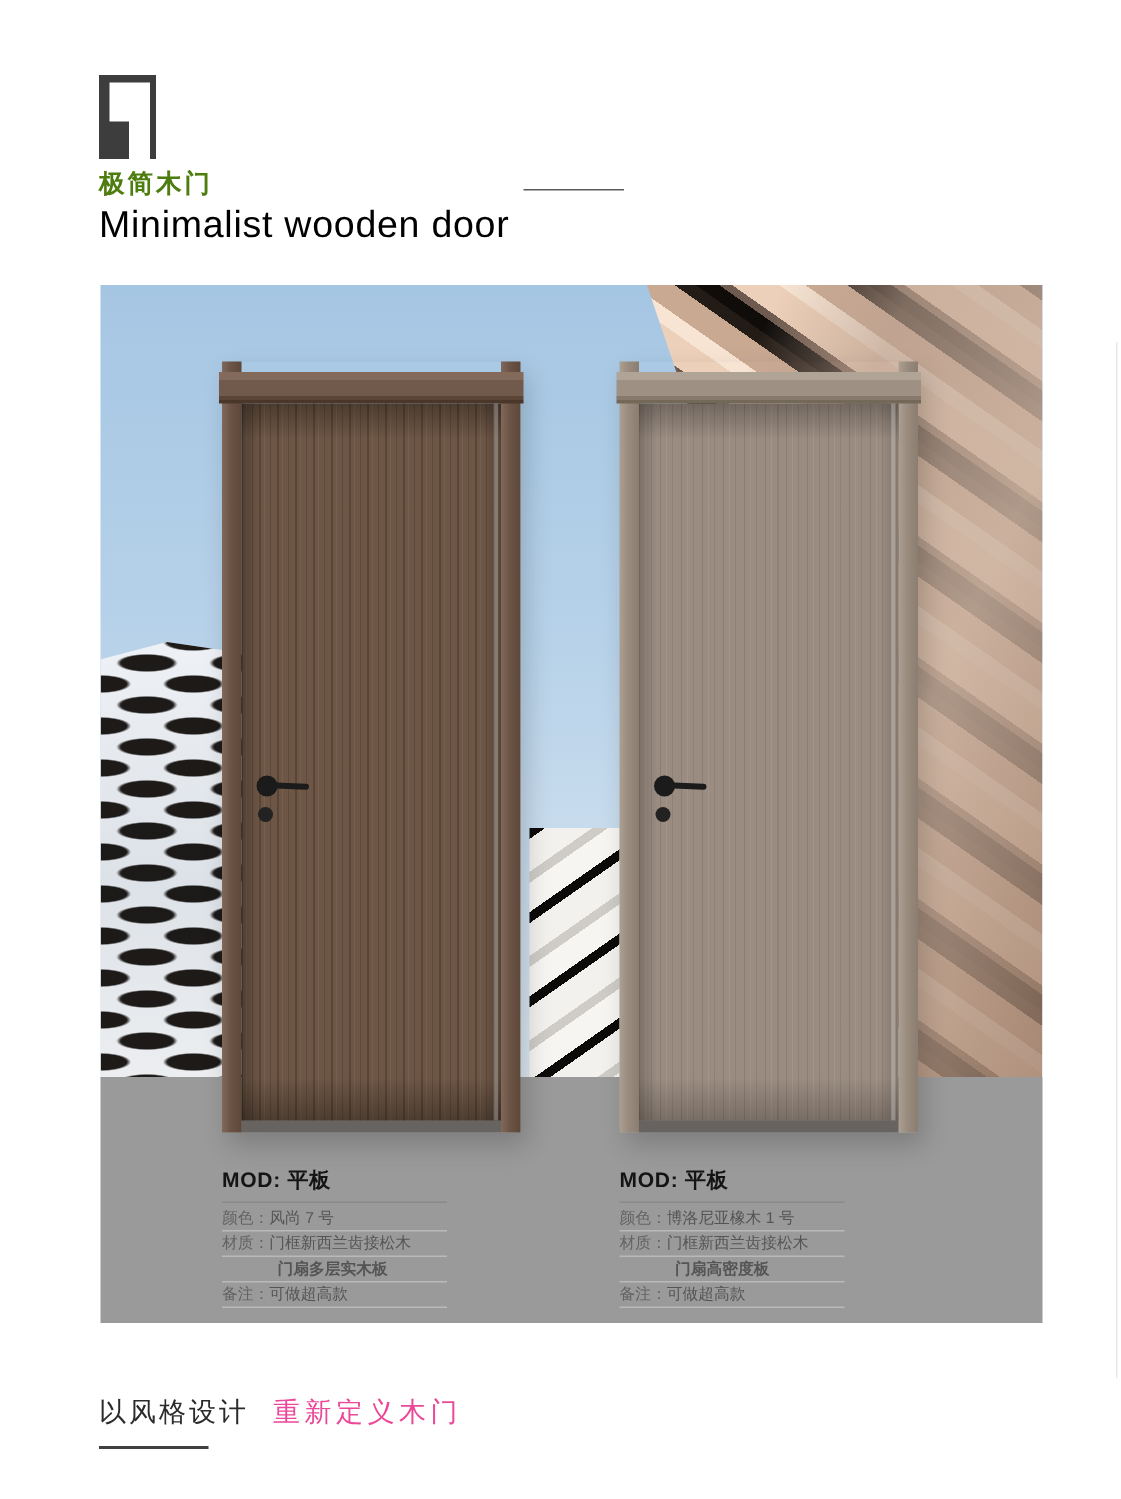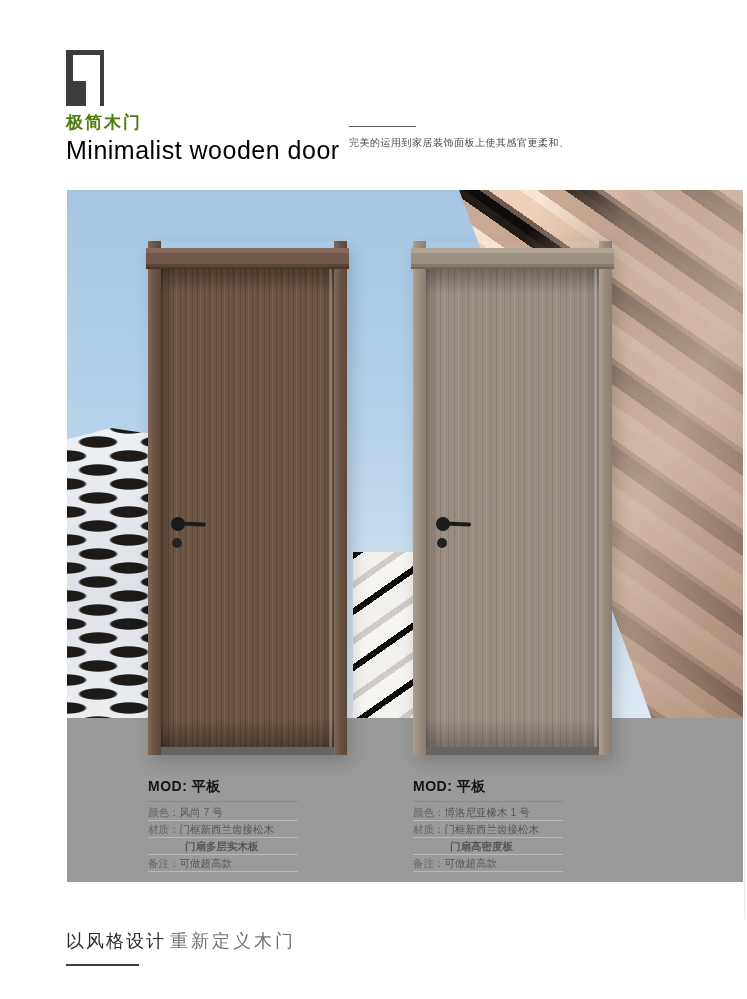--- a/index.html
+++ b/index.html
@@ -132,7 +132,6 @@
 
 <div class="intro">
   <div class="intro-rule"></div>
-  <div class="intro-line">完美的运用到家居装饰面板上使其感官更柔和、</div>
 </div>
 
 <div class="showcase">

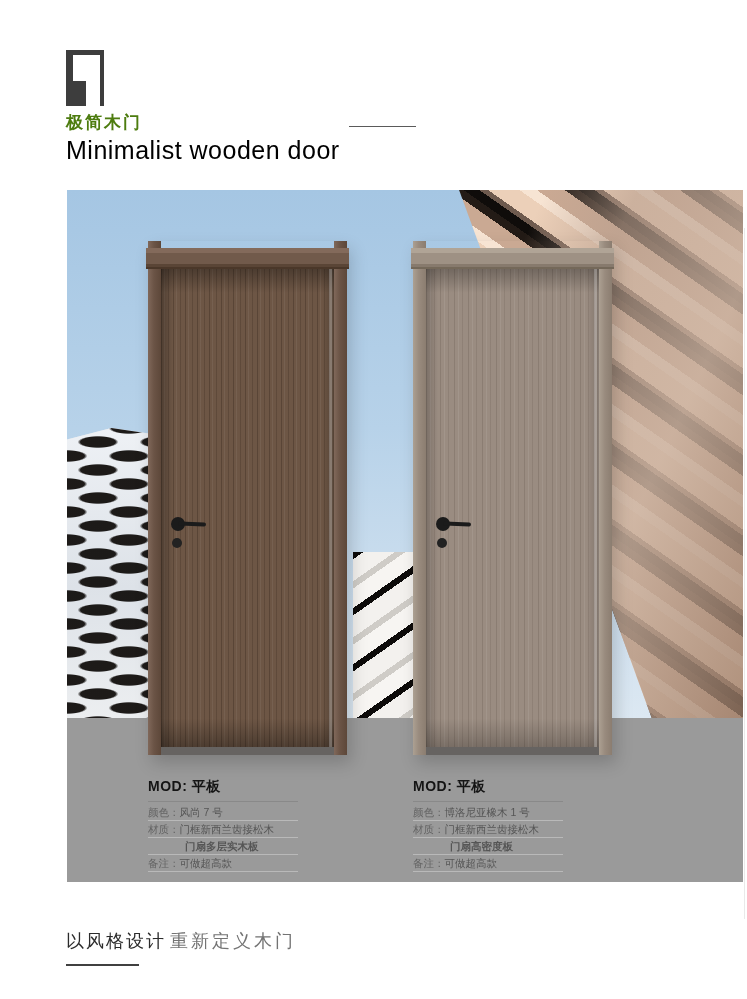--- a/index.html
+++ b/index.html
@@ -23,7 +23,7 @@
   .intro-line{font-size:10px;line-height:13.5px;color:#4c4c4c;letter-spacing:.5px;}
 
   
-  .showcase{position:absolute;left:67px;top:190px;width:628px;height:692px;padding-left:48px;}
+  .showcase{position:absolute;left:67px;top:190px;width:628px;height:692px;}
   .photo{position:absolute;left:0;top:0;right:0;height:528px;overflow:hidden;
     background:linear-gradient(180deg,#a5c6e3 0%,#b7d2e9 45%,#cfe0ef 80%,#dce8f2 100%);}
   .facade-left{

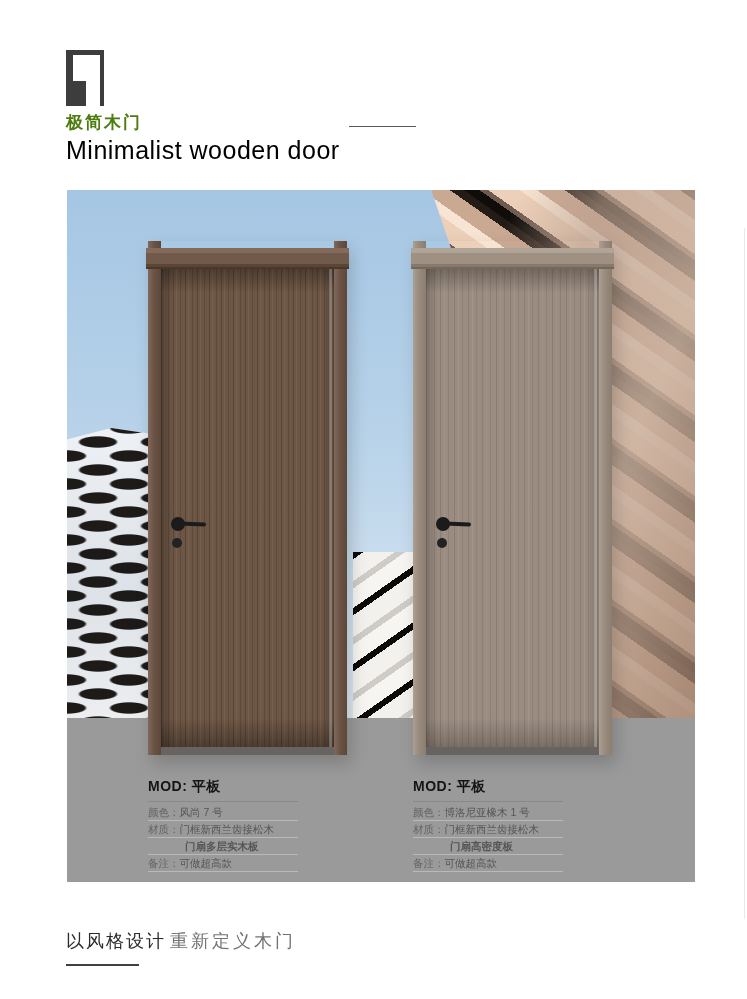--- a/index.html
+++ b/index.html
@@ -113,7 +113,7 @@
   
   .footer{position:absolute;left:66px;top:929px;}
   .slogan-bold{font-size:18px;font-weight:400;color:#2b2b2b;letter-spacing:2px;}
-  .slogan-light{font-size:18px;font-weight:400;color:#737373;letter-spacing:3px;margin-left:4px;}
+  .slogan-light{font-size:18px;font-weight:400;color:#ec4899;letter-spacing:3px;margin-left:16px;}
   .footer-bar{width:73px;height:2px;background:#404040;margin-top:11px;}
 
   .edge-line{position:absolute;right:2px;top:228px;bottom:80px;width:1px;background:#e9e9e9;}

